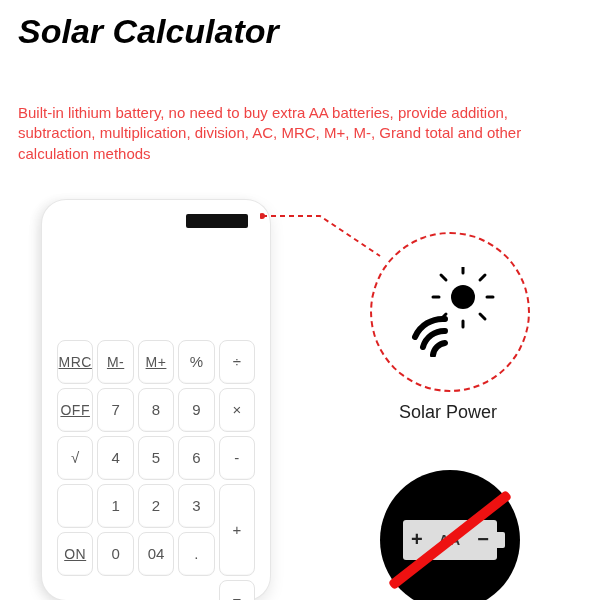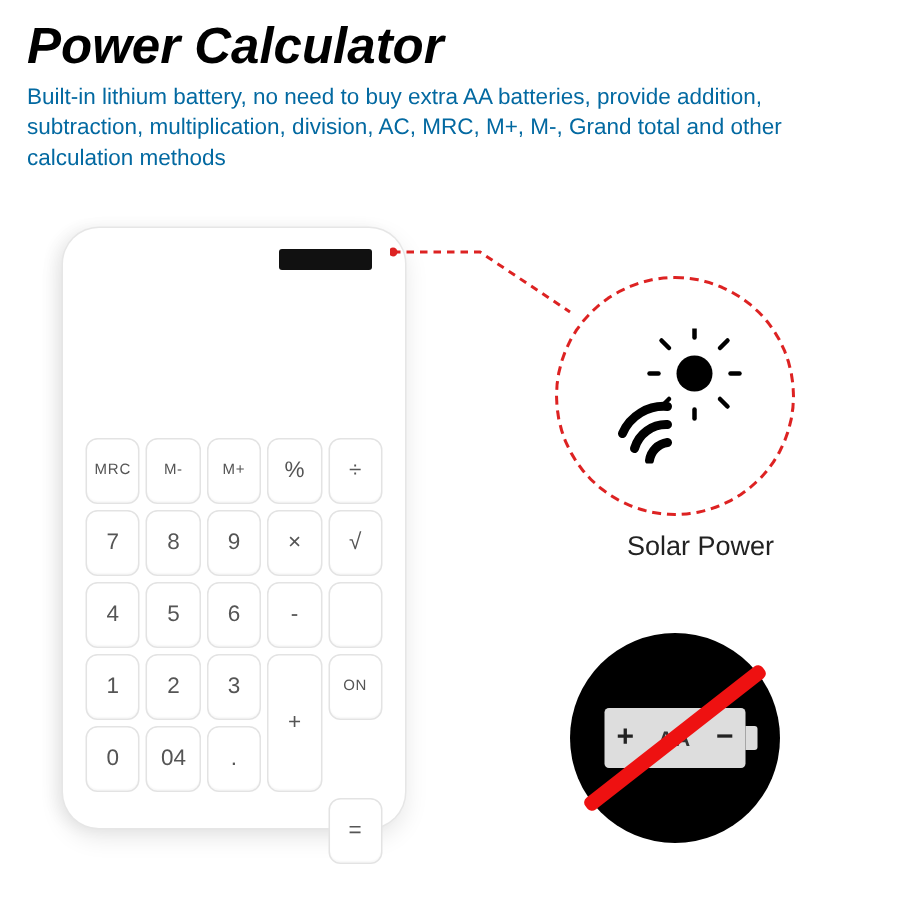--- a/index.html
+++ b/index.html
@@ -139,7 +139,7 @@
 </head>
 <body>
 
-<div class="title">Power Calculator</div>
+<div class="title">Solar Calculator</div>
 <div class="desc">Built-in lithium battery, no need to buy extra AA batteries, provide addition, subtraction, multiplication, division, AC, MRC, M+, M-, Grand total and other calculation methods</div>
 
 <div class="stage">

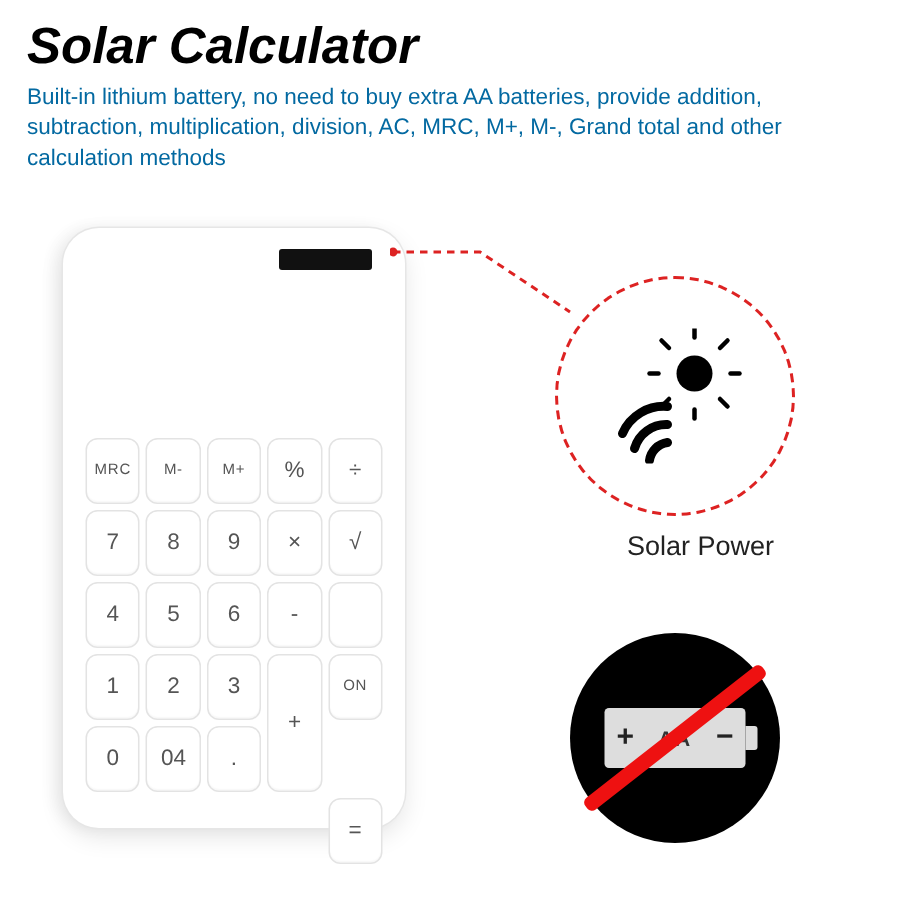--- a/index.html
+++ b/index.html
@@ -20,8 +20,9 @@
   .desc {
     font-size: 15px;
     line-height: 1.35;
-    color: #0369a1;
+    color: #ef4444;
     padding: 0 18px 6px 18px;
+    margin-top: 48px;
   }
   .stage { position: relative; width: 600px; height: 480px; }
 

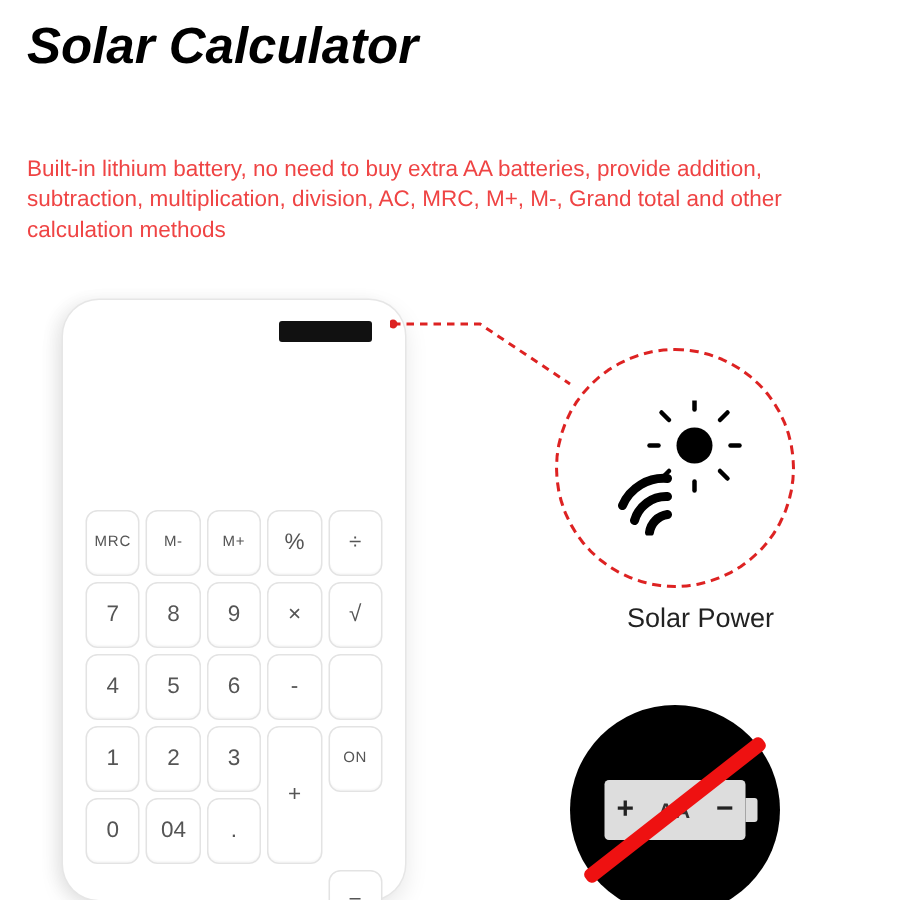--- a/index.html
+++ b/index.html
@@ -76,7 +76,7 @@
     color: #555;
     box-shadow: inset 0 -1px 1px rgba(0,0,0,0.03);
   }
-  .key.small { font-size: 10px; letter-spacing: 0.5px; }
+  .key.small { font-size: 14px; letter-spacing: 0.5px; text-decoration: underline; }
   .key.tall { grid-row: span 2; height: auto; }
 
   

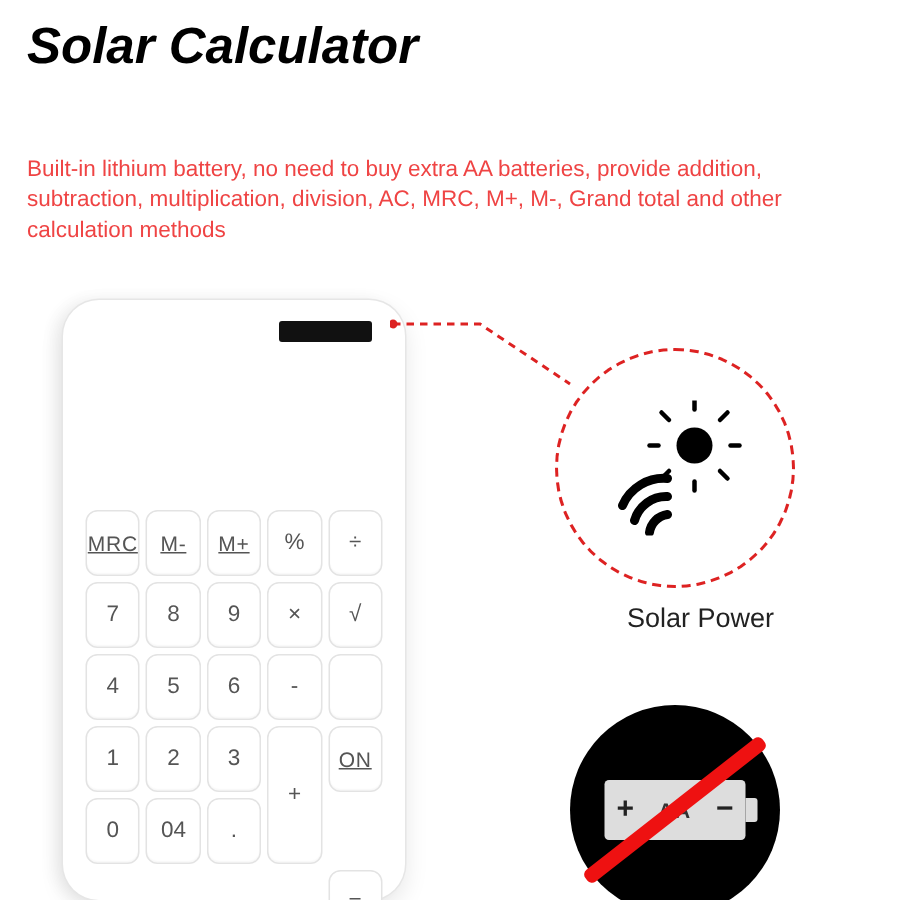--- a/index.html
+++ b/index.html
@@ -154,6 +154,7 @@
       <div class="key">%</div>
       <div class="key">÷</div>
 
+      <div class="key small">OFF</div>
       <div class="key">7</div>
       <div class="key">8</div>
       <div class="key">9</div>

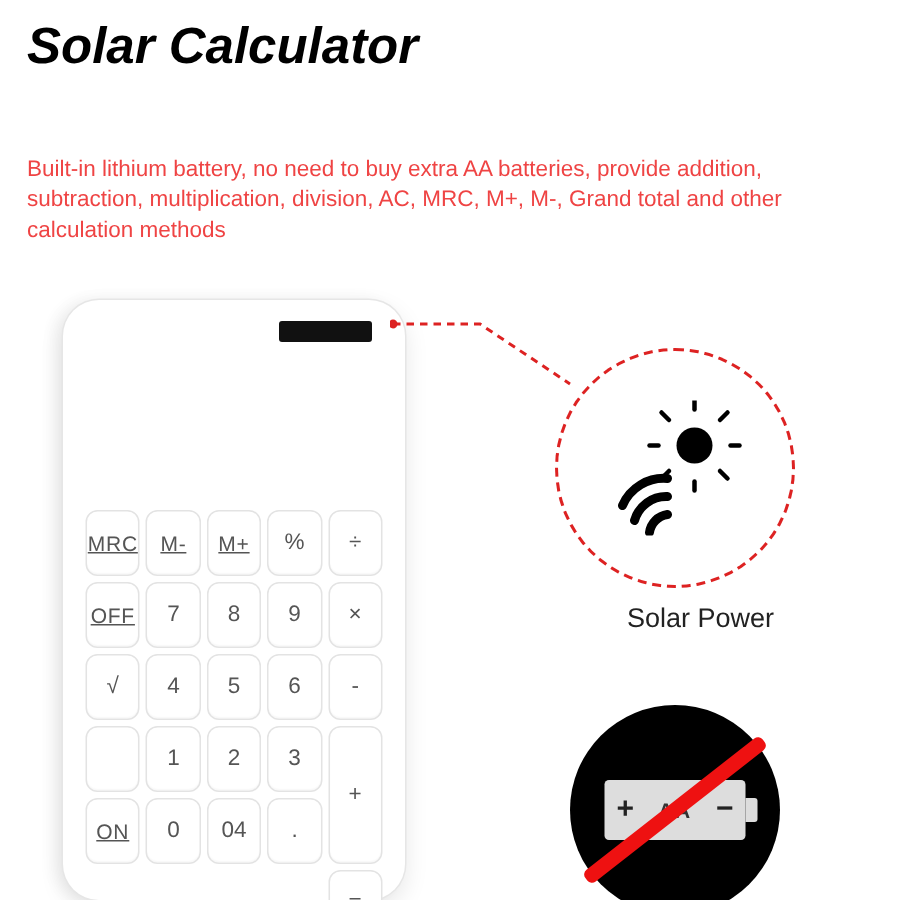--- a/index.html
+++ b/index.html
@@ -90,7 +90,7 @@
   }
   .callout-label {
     position: absolute;
-    left: 418px; top: 232px;
+    left: 399px; top: 232px;
     font-size: 18px; color: #222;
   }
   .leader {

